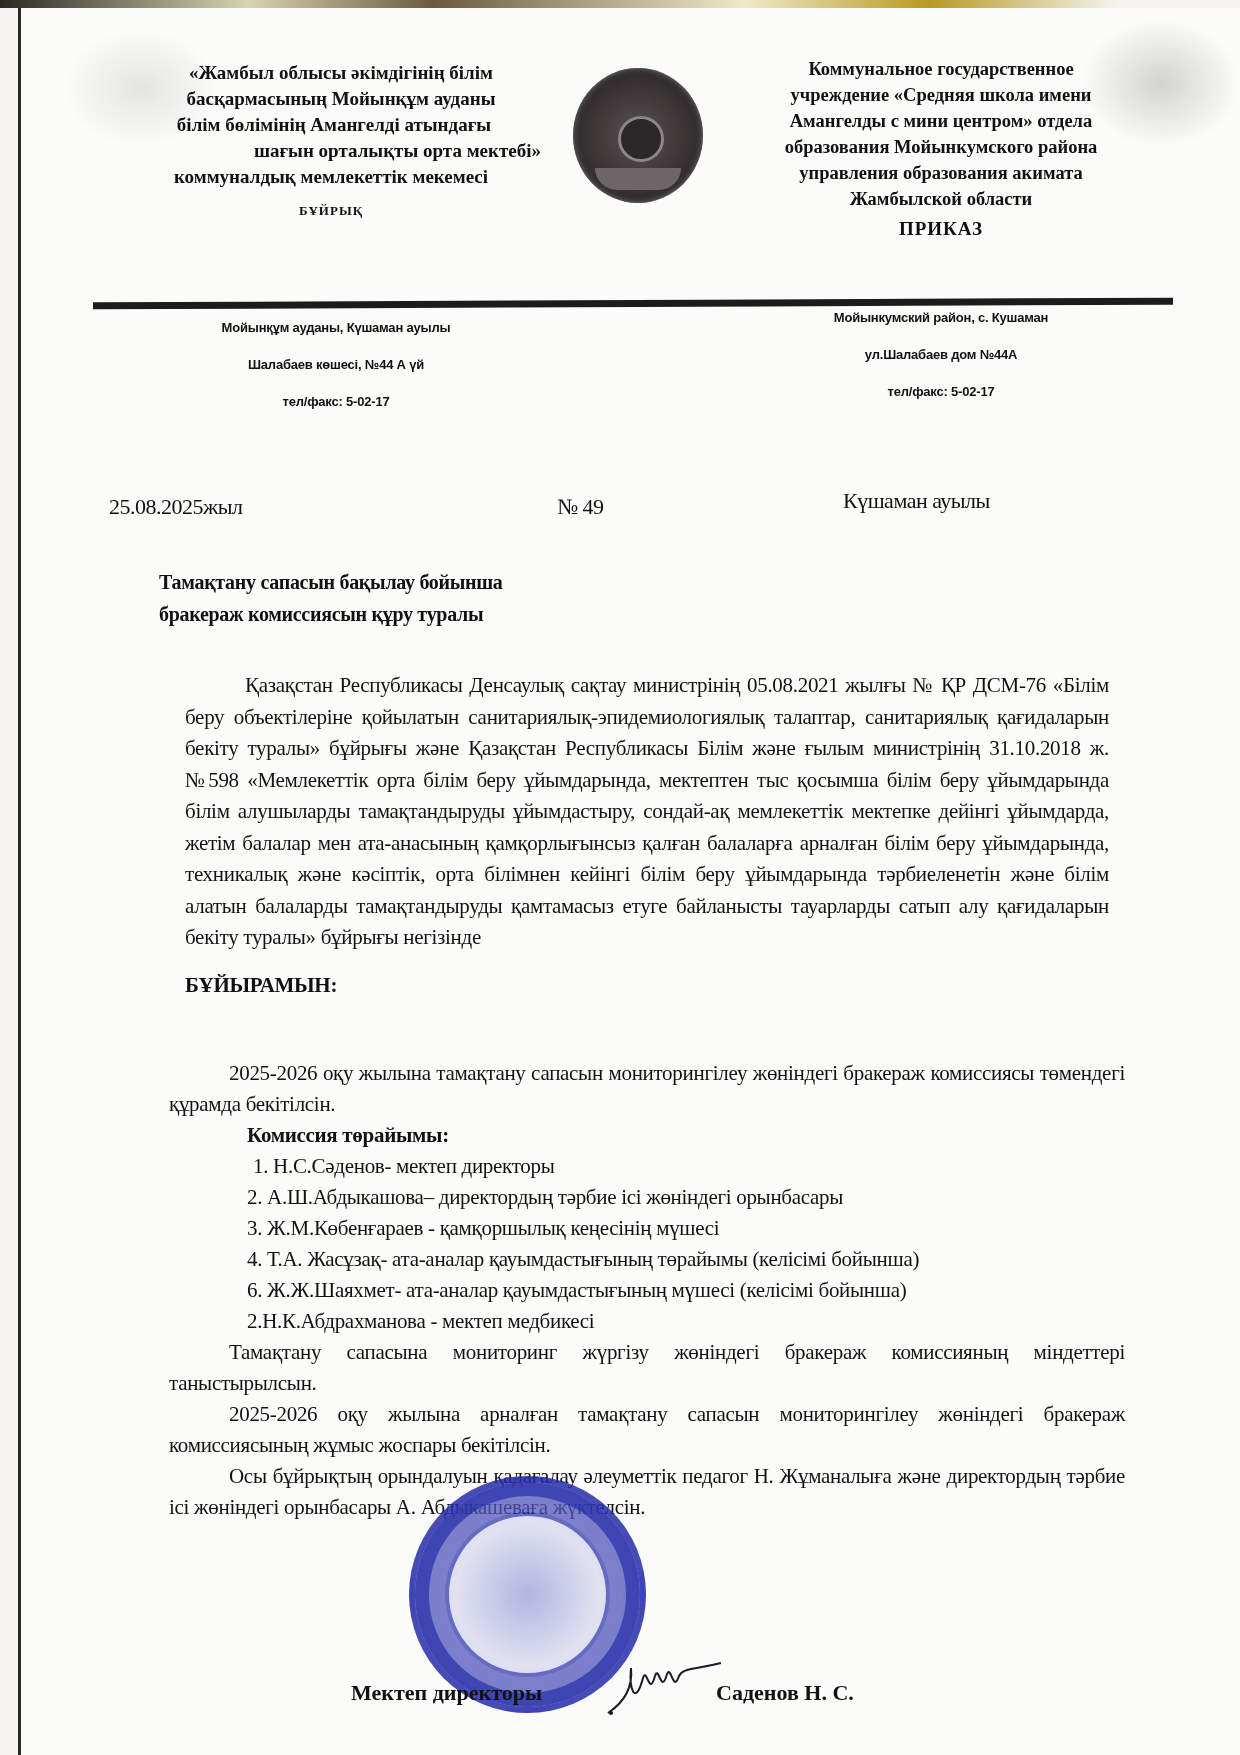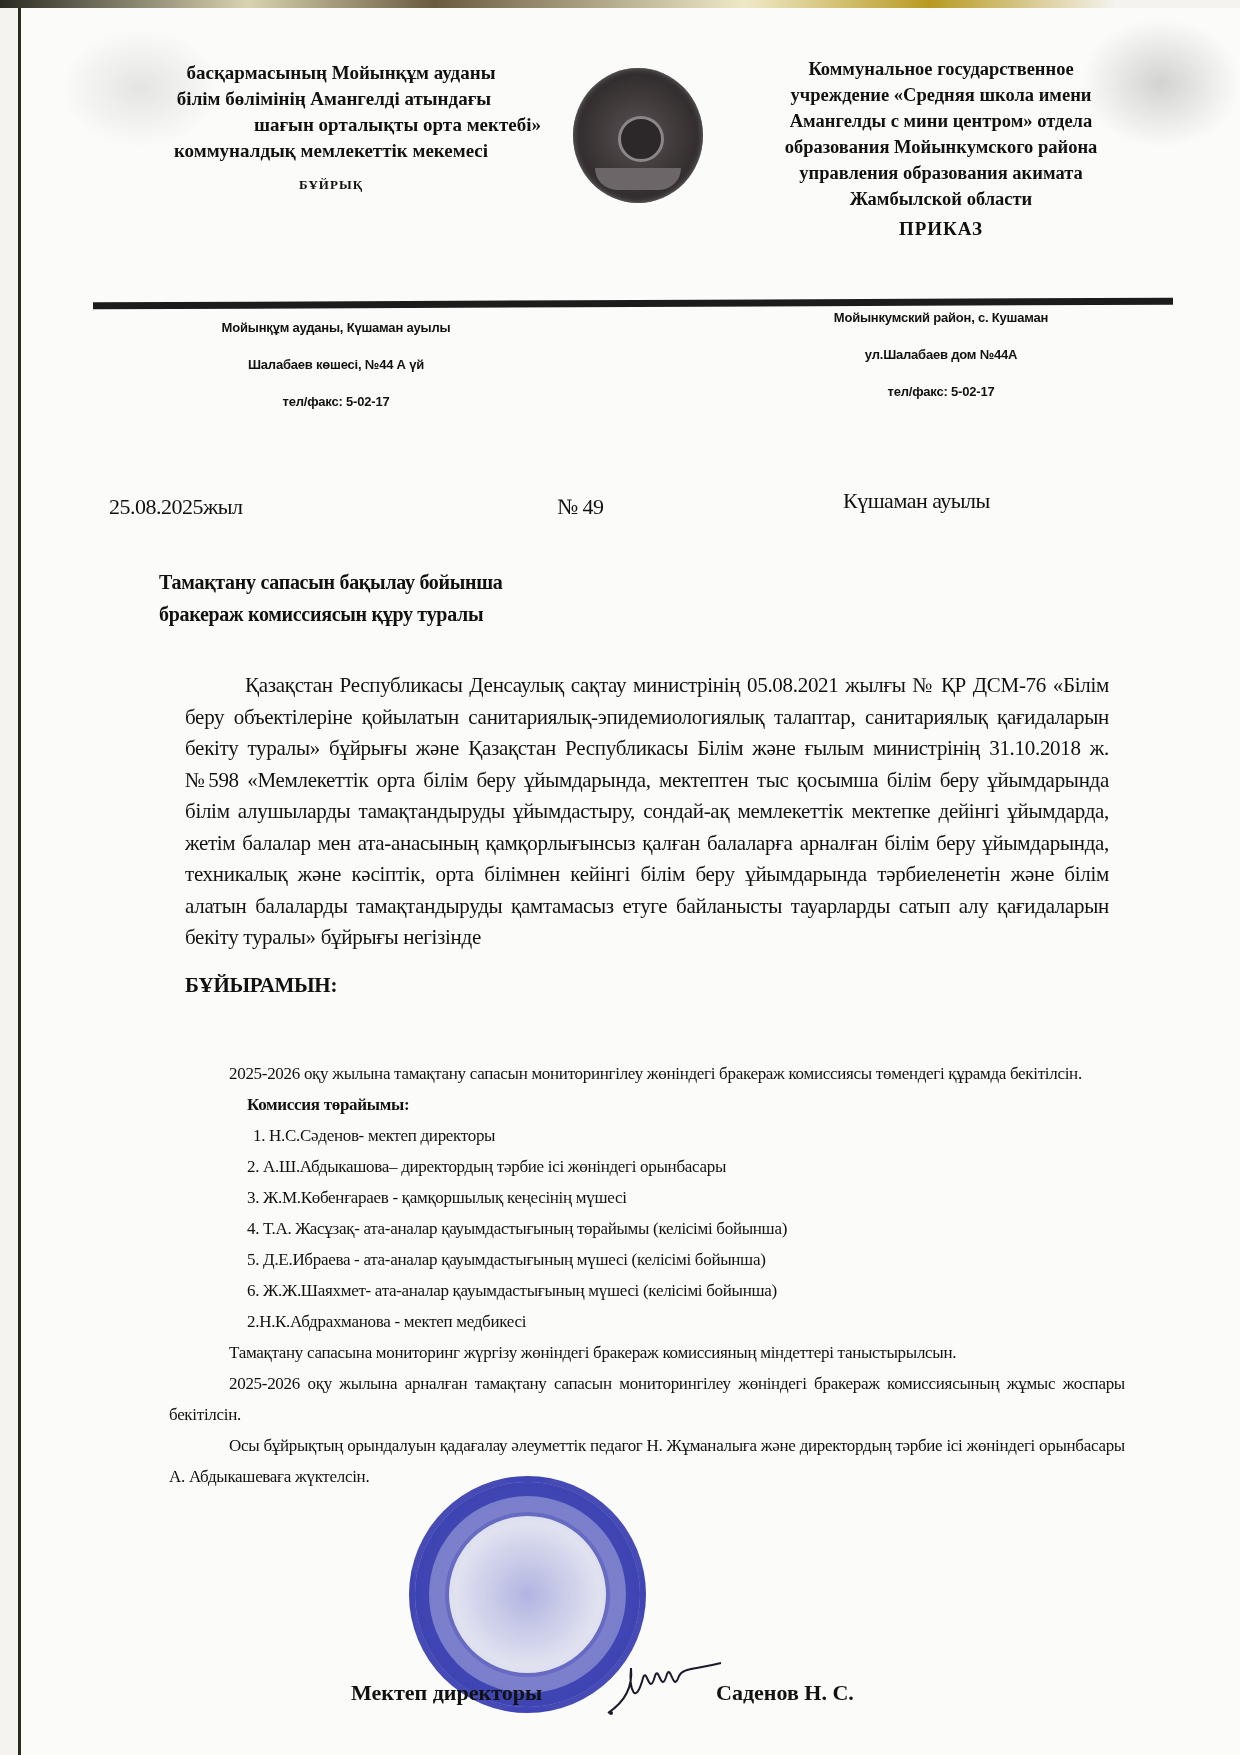--- a/index.html
+++ b/index.html
@@ -108,6 +108,7 @@
   <div class="abs shadow-r"></div>
 
   <div class="abs hdr-kz">
+    <div class="line1">«Жамбыл облысы әкімдігінің білім</div>
     <div class="line1">басқармасының Мойынқұм ауданы</div>
     <div style="text-align:center;padding-left:6px">білім бөлімінің Амангелді атындағы</div>
     <div style="text-align:right;padding-left:6px">шағын орталықты орта мектебі»</div>

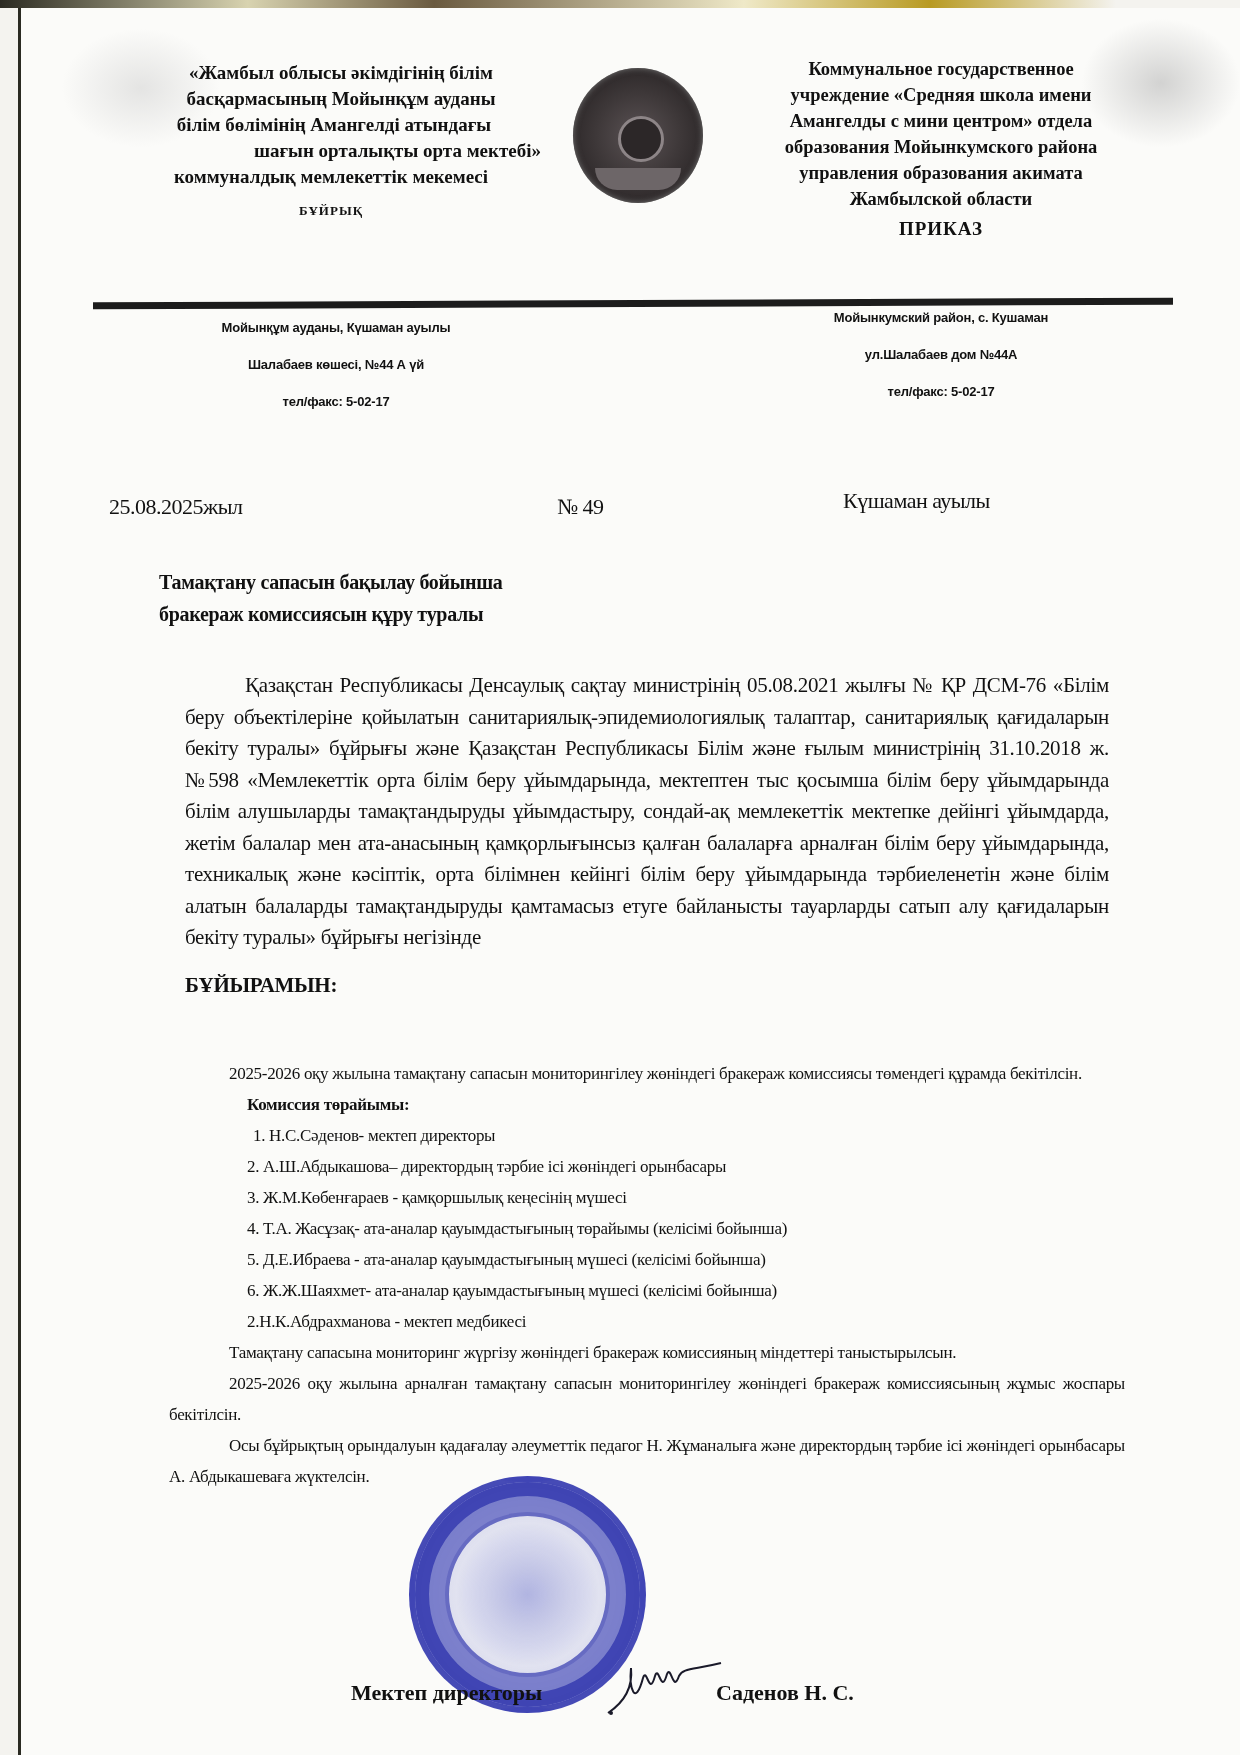--- a/index.html
+++ b/index.html
@@ -72,7 +72,7 @@
     .bold { font-weight: bold; }
     .decree {
       left: 148px; top: 1050px; width: 956px;
-      font-size: 17px; line-height: 31px; text-align: justify; letter-spacing: -0.3px;
+      font-size: 21px; line-height: 31px; text-align: justify; letter-spacing: -0.3px;
     }
     .decree p { margin: 0; }
     .sub-head { font-weight: bold; padding-left: 78px; }

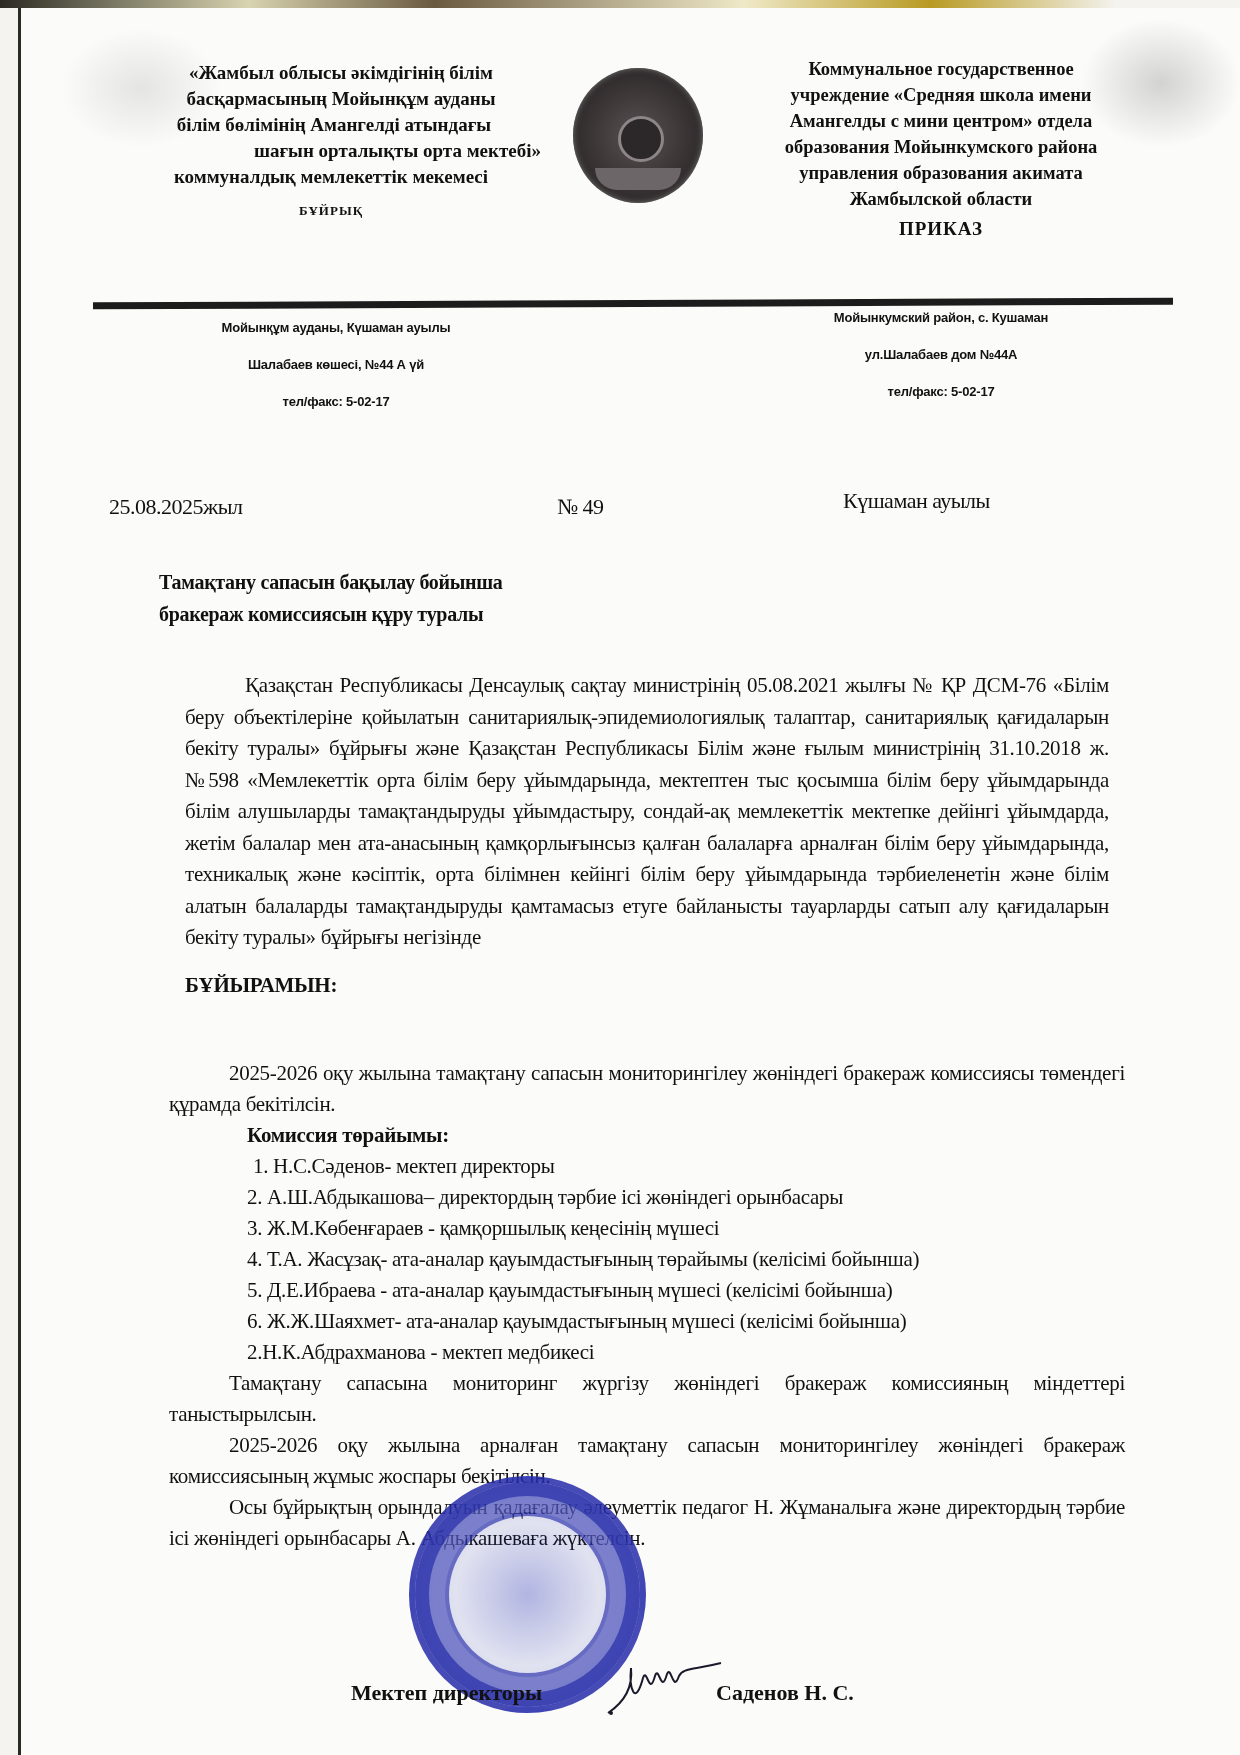--- a/index.html
+++ b/index.html
@@ -165,7 +165,6 @@
     <p class="member">2. А.Ш.Абдыкашова– директордың тәрбие ісі жөніндегі орынбасары</p>
     <p class="member">3. Ж.М.Көбенғараев  - қамқоршылық кеңесінің мүшесі</p>
     <p class="member">4. Т.А. Жасұзақ- ата-аналар қауымдастығының төрайымы (келісімі бойынша)</p>
-    <p class="member">5. Д.Е.Ибраева - ата-аналар қауымдастығының мүшесі (келісімі бойынша)</p>
     <p class="member">6. Ж.Ж.Шаяхмет- ата-аналар қауымдастығының мүшесі (келісімі бойынша)</p>
     <p class="member">2.Н.К.Абдрахманова - мектеп медбикесі</p>
     <p class="indent">Тамақтану сапасына мониторинг жүргізу жөніндегі бракераж комиссияның міндеттері таныстырылсын.</p>

